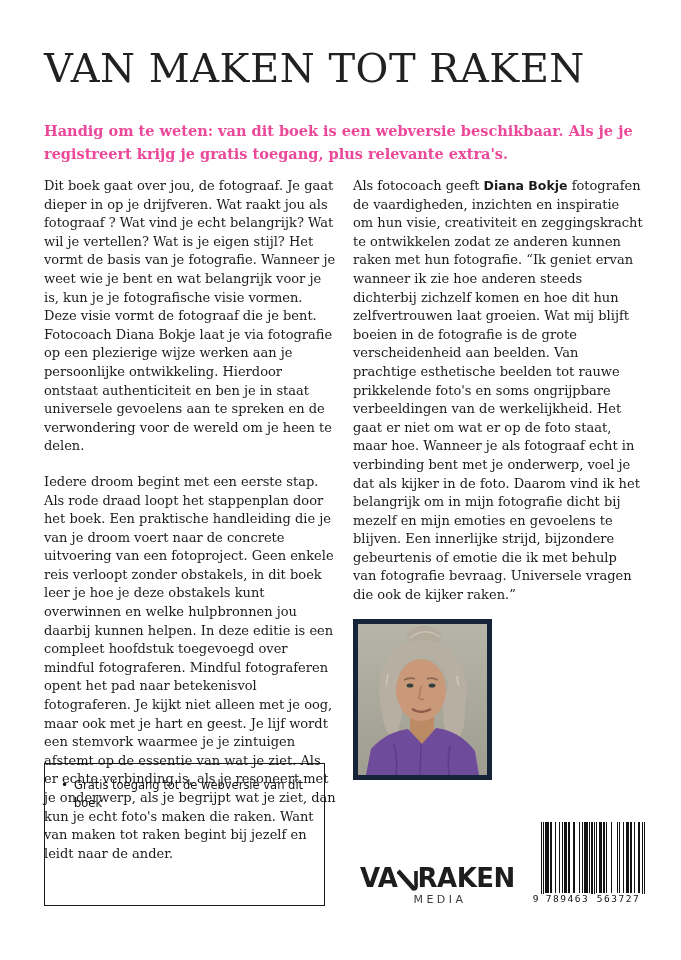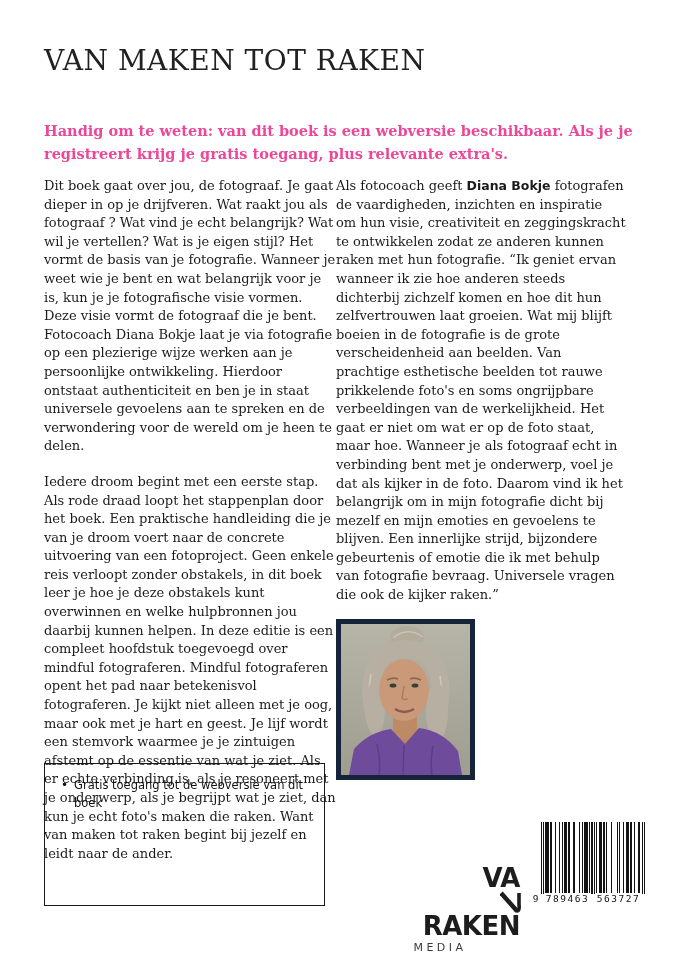--- a/index.html
+++ b/index.html
@@ -12,7 +12,7 @@
   .title {
     position:absolute; left:44px; top:46px; width:600px;
     font-family:"DejaVu Serif", serif; font-weight:400;
-    font-size:28px; line-height:1.1; letter-spacing:0.5px; color:#212121;
+    font-size:40px; line-height:1.1; letter-spacing:0.5px; color:#212121;
     white-space:nowrap;
   }
   .intro {

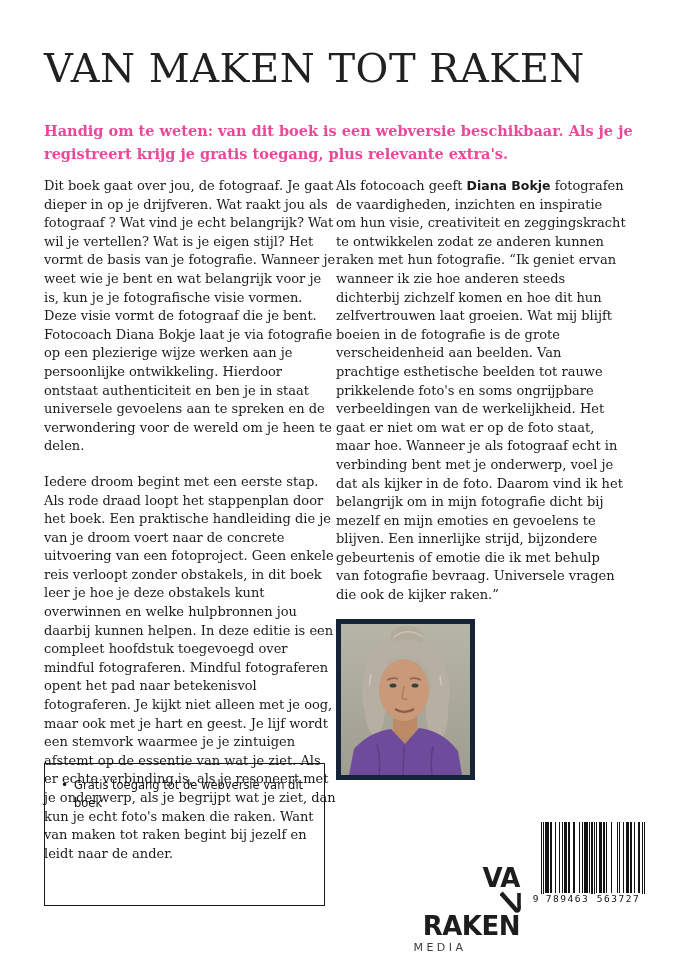--- a/index.html
+++ b/index.html
@@ -21,7 +21,7 @@
   }
   .col { position:absolute; top:177px; font-size:13px; line-height:18.6px; color:#1b1b1b; text-align:left; }
   .col-left  { left:44px;  width:294px; }
-  .col-right { left:336px; width:290px; }
+  .col-right { left:353px; width:290px; }
   .col p + p { margin-top:17px; }
   .author-name { font-family:"DejaVu Sans", sans-serif; font-weight:700; font-size:12.5px; }
   .photo-frame {

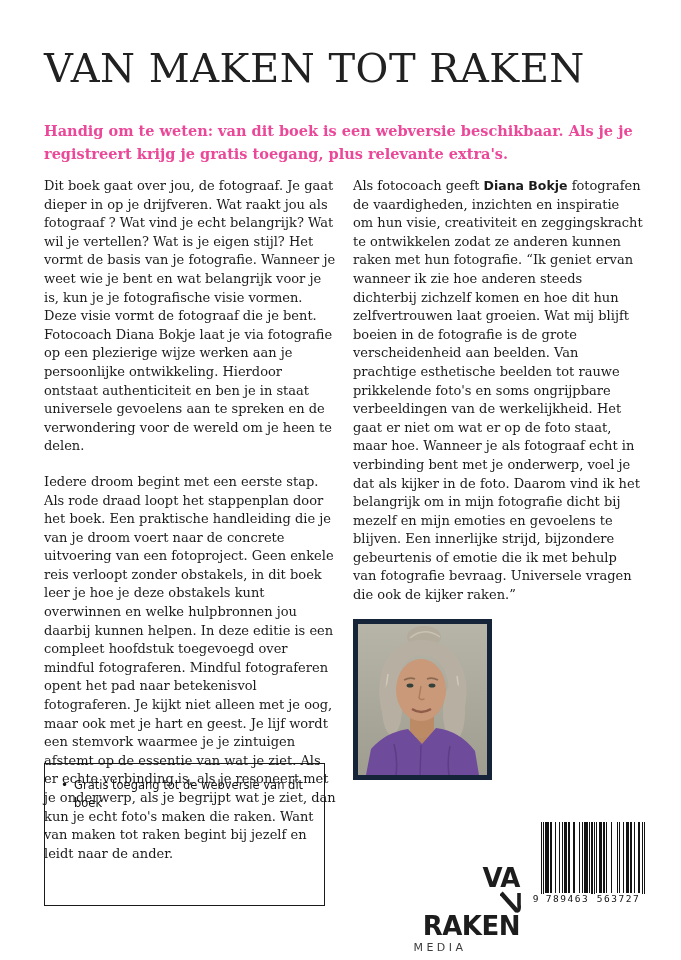--- a/index.html
+++ b/index.html
@@ -43,9 +43,9 @@
     color:#1d1d1d;
   }
   .logo-row {
-    display:flex; align-items:flex-end; justify-content:center;
+    display:flex; align-items:flex-end; 
     font-family:"DejaVu Sans", sans-serif; font-weight:700;
-    font-size:26px; letter-spacing:-0.5px; line-height:1;flex-direction:column;
+    font-size:26px; letter-spacing:-0.5px; line-height:1;
   }
   .logo-row .n-icon { display:inline-block; margin:0 -1px 0 0; }
   .logo-sub {

